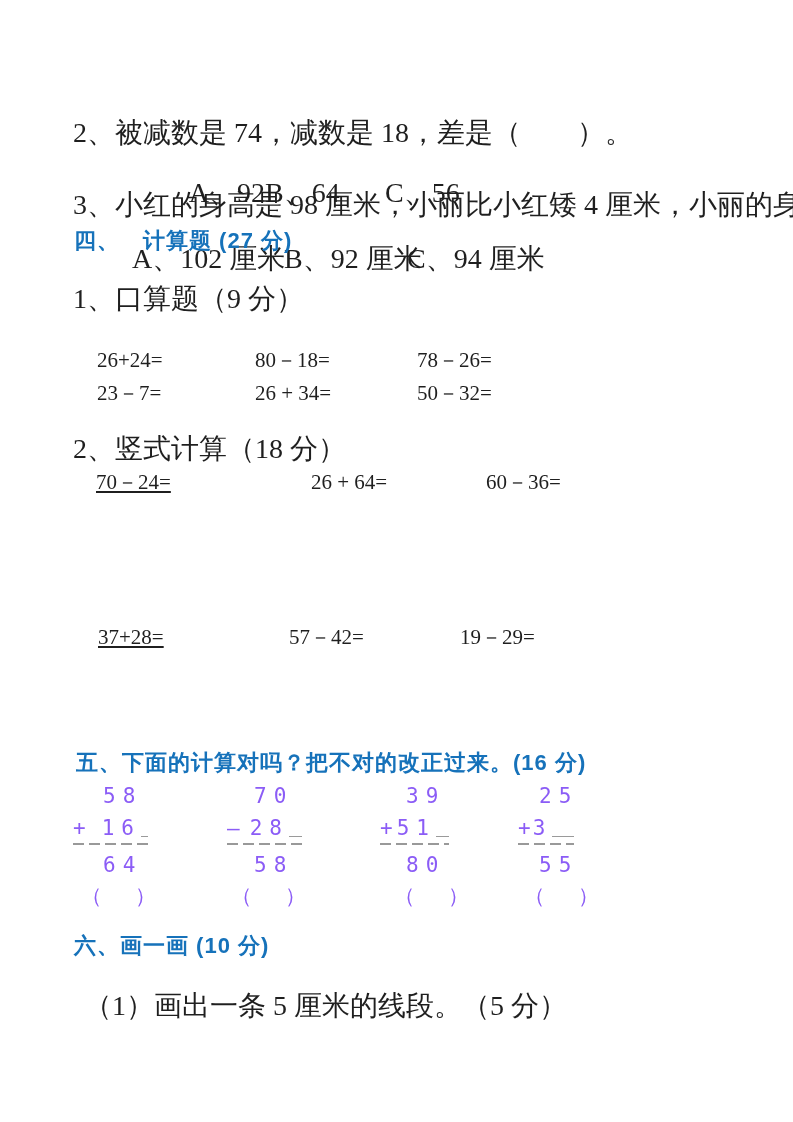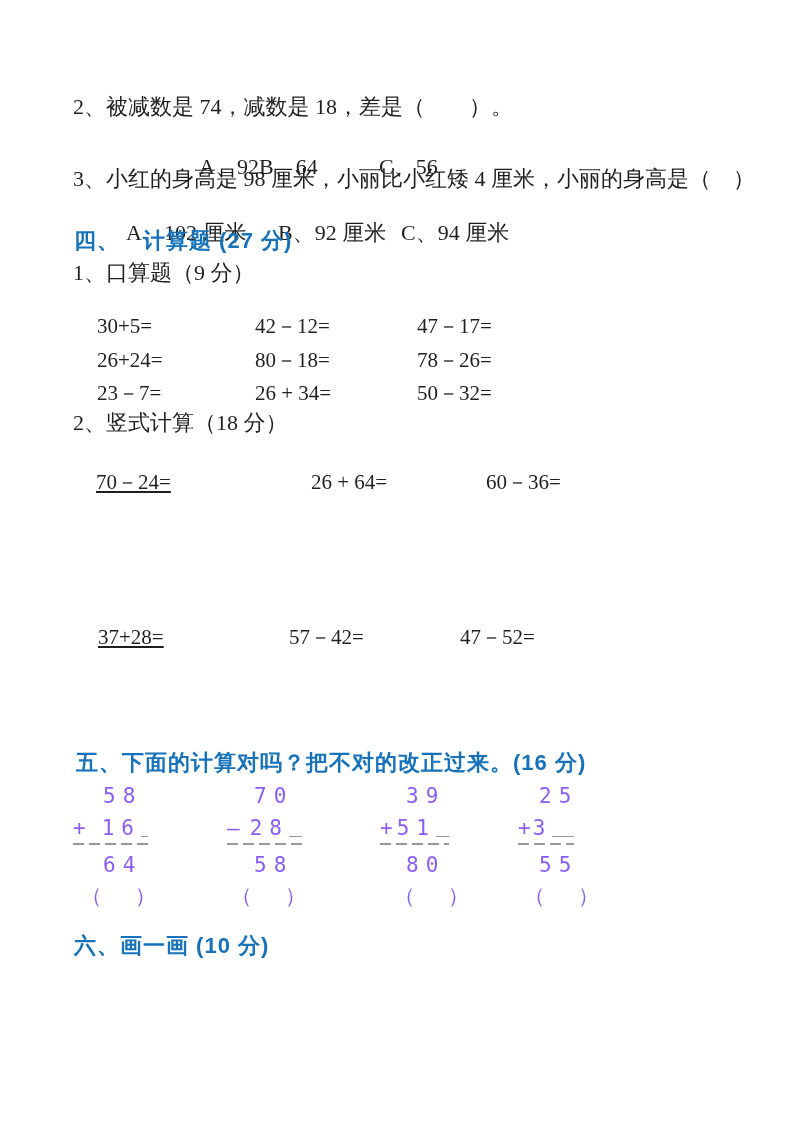--- a/index.html
+++ b/index.html
@@ -17,7 +17,7 @@
     white-space:pre;
     line-height:24px;
   }
-  .body{font-size:22px;}
+  .body{font-size:28px;margin-top:26px;}
   .formula{font-size:21px;}
   .heading{
     font-family:"Liberation Sans","DejaVu Sans",sans-serif;

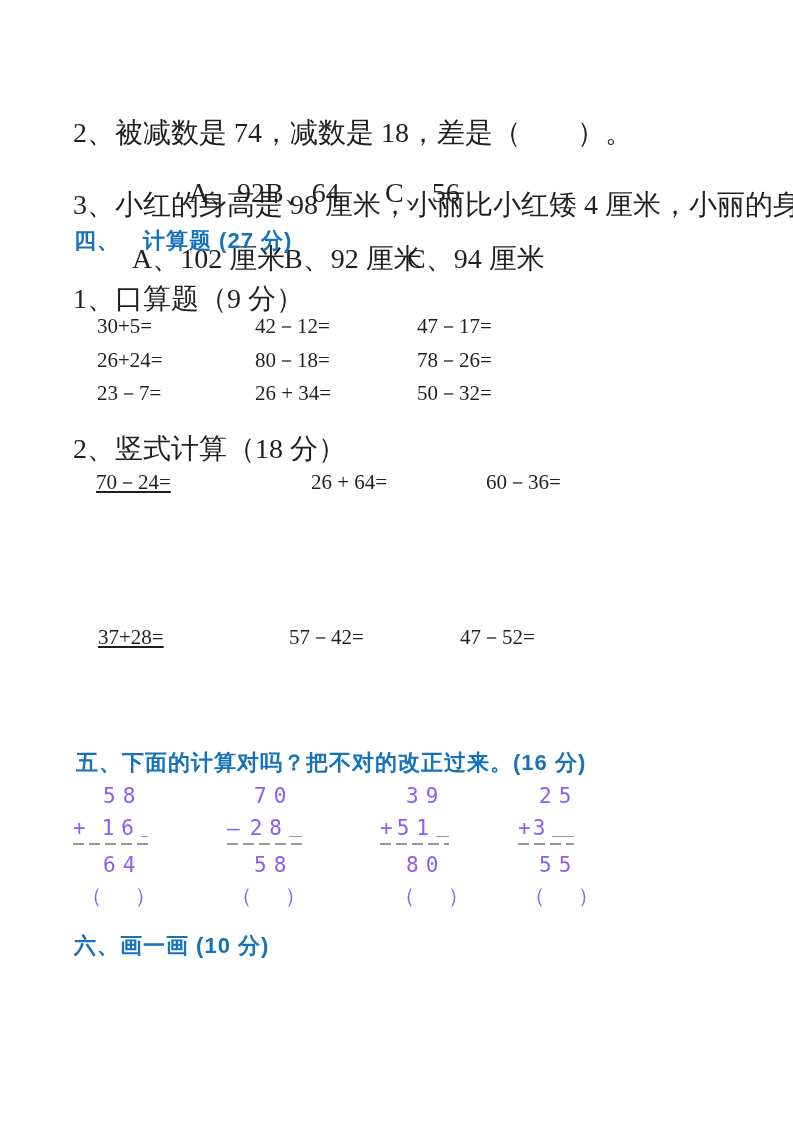--- a/index.html
+++ b/index.html
@@ -91,9 +91,6 @@
 
   <div class="line body" style="left:73px;top:261px">1、口算题（9 分）</div>
 
-  <div class="line formula" style="left:76px;top:290px">
-    <span class="c w158">30+5=</span><span class="c w162">42－12=</span><span class="c">47－17=</span>
-  </div>
   <div class="line formula" style="left:76px;top:324px">
     <span class="c w158">26+24=</span><span class="c w162">80－18=</span><span class="c">78－26=</span>
   </div>

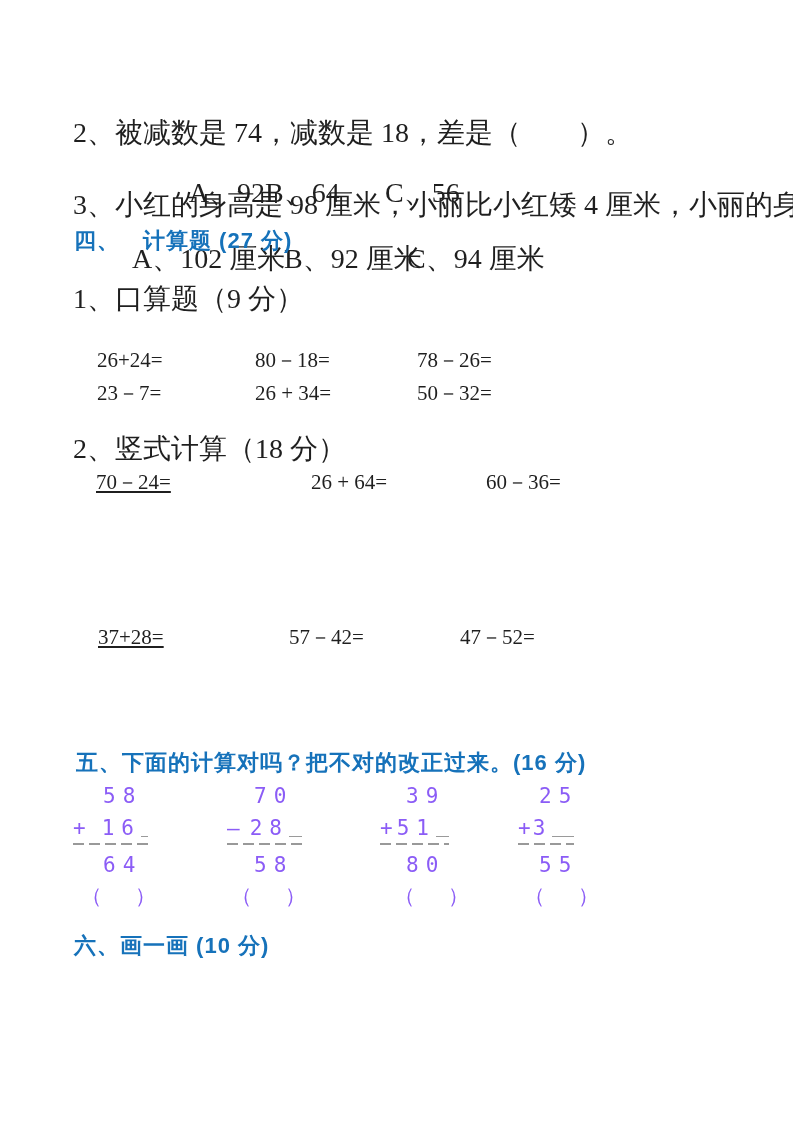--- a/index.html
+++ b/index.html
@@ -105,7 +105,7 @@
   </div>
 
   <div class="line formula" style="left:77px;top:601px">
-    <span class="c w191">37+28=</span><span class="c w171">57－42=</span><span class="c">47－52=</span>
+    <span class="c w191">37+28=</span><span class="c w171">57－42=</span><span class="c">19－29=</span>
   </div>
 
   <div class="line heading" style="left:76px;top:751px">五、下面的计算对吗？把不对的改正过来。(16 分)</div>

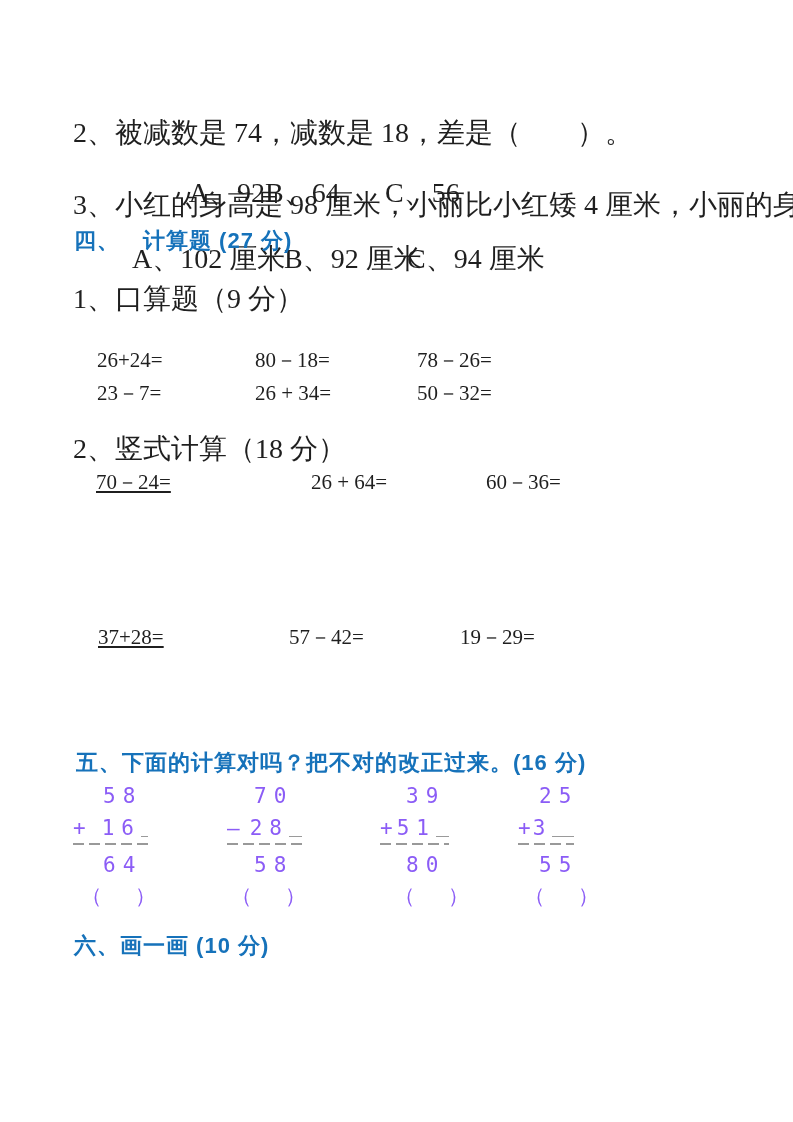--- a/index.html
+++ b/index.html
@@ -160,6 +160,7 @@
 
   <div class="line heading" style="left:74px;top:934px">六、画一画 (10 分)</div>
 
+  <div class="line body" style="left:84px;top:968px">（1）画出一条 5 厘米的线段。（5 分）</div>
 
 </div>
 

